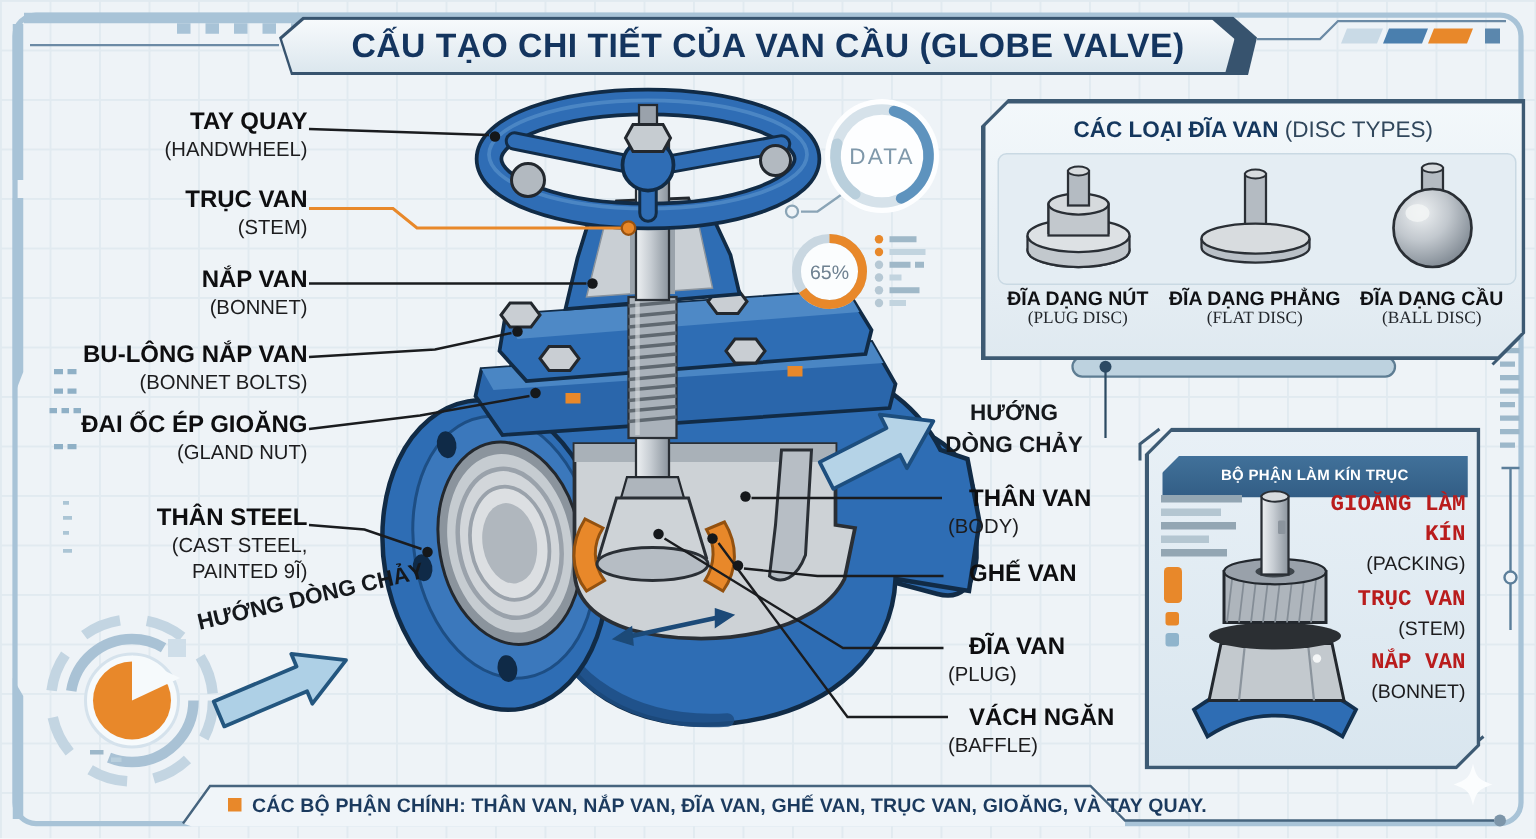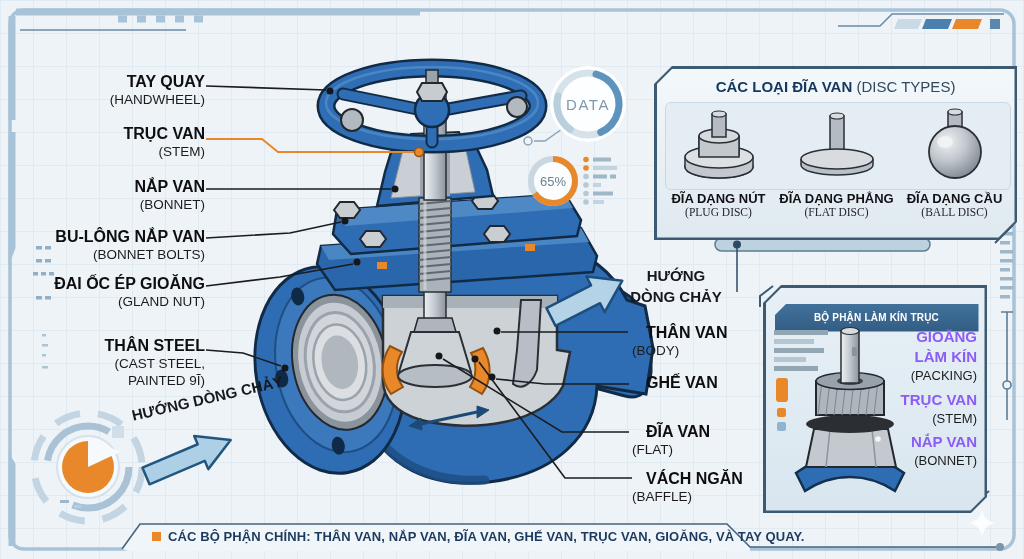--- a/index.html
+++ b/index.html
@@ -173,6 +173,11 @@
     <circle cx="528" cy="141" r="4" fill="#eef3f7" stroke="#8aa4b6" stroke-width="1.5"></circle>
   </svg>
 
+  <div class="title-outer">
+    <div class="title-inner">
+      <span class="title-text">CẤU TẠO CHI TIẾT CỦA VAN CẦU (GLOBE VALVE)</span>
+    </div>
+  </div>
 
   <svg class="abs" style="left:225px;top:50px" width="435" height="475" viewBox="0 0 435 475">
     <defs>

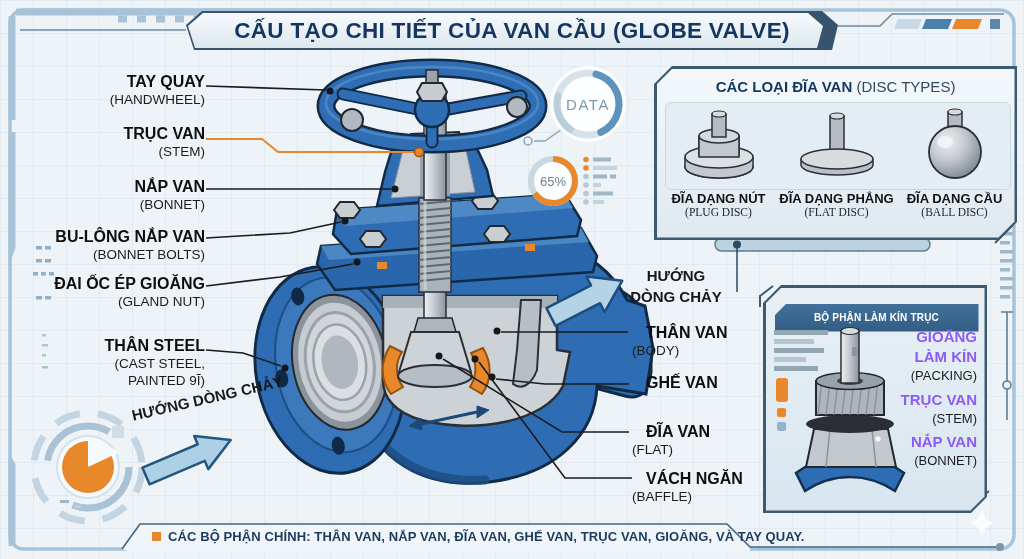--- a/index.html
+++ b/index.html
@@ -55,7 +55,7 @@
     display:flex; align-items:center; justify-content:center;
     color:#ffffff; font-size:10px; font-weight:bold; letter-spacing:.2px; }
   .seal-lbl { position:absolute; text-align:right; line-height:20px; }
-  .seal-lbl .m { font-size:15px; font-weight:bold; color:#8b5cf6; display:block; }
+  .seal-lbl .m { font-size:15px; font-weight:bold; color:#b91c1c; display:block;font-family:Liberation Mono, monospace; }
   .seal-lbl .s { font-size:13px; color:#1c1c1e; display:block; line-height:17px; }
 
   

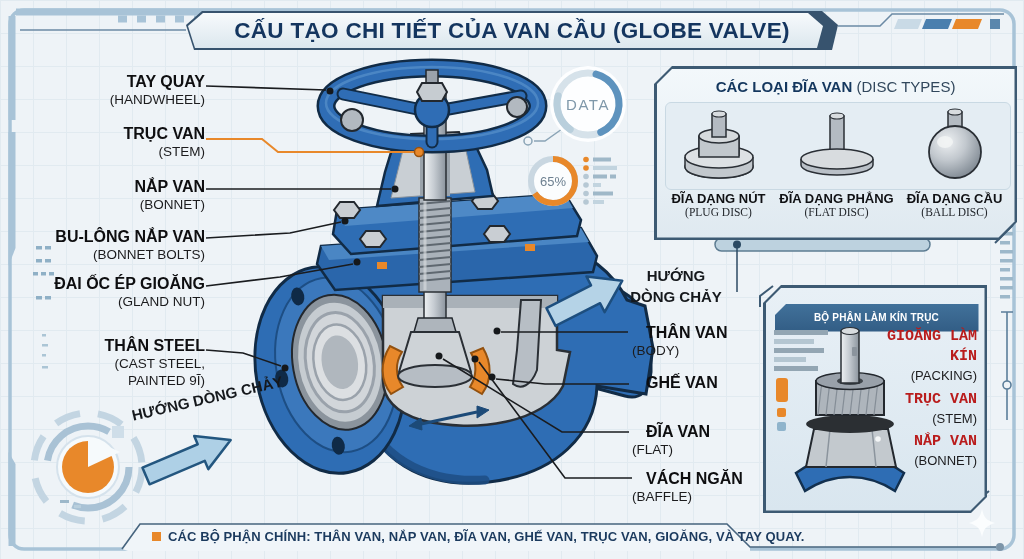--- a/index.html
+++ b/index.html
@@ -374,7 +374,7 @@
     </div>
   <div class="lbl lbl-right" style="top:422px">
     <span class="m">ĐĨA VAN</span>
-    <span class="s">(FLAT)</span>
+    <span class="s">(PLUG)</span>
     </div>
   <div class="lbl lbl-right" style="top:469px">
     <span class="m">VÁCH NGĂN</span>

